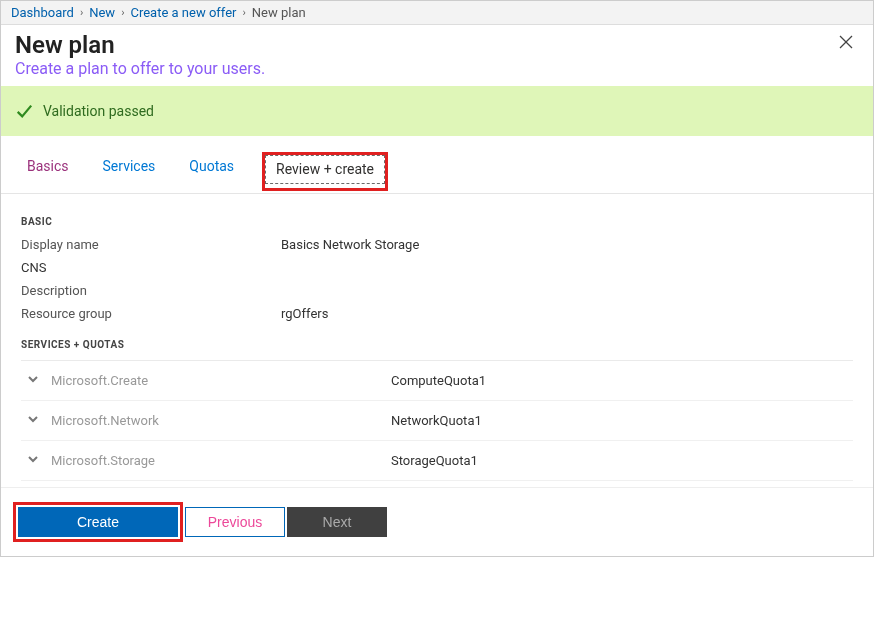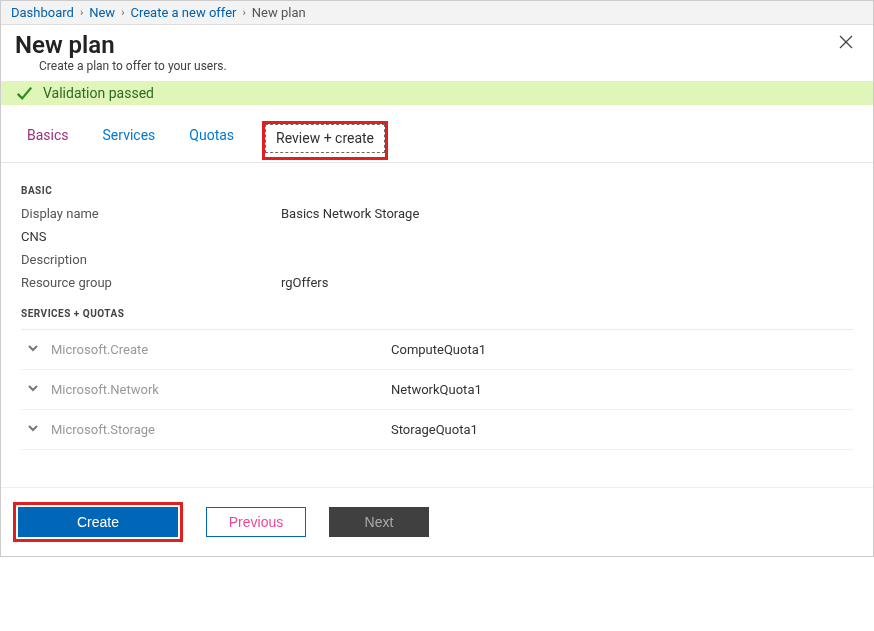--- a/index.html
+++ b/index.html
@@ -44,10 +44,9 @@
     color: #222;
   }
   .header .subtitle {
-    color: #404040;
-    font-size: 12px;
+    color: #8b5cf6;
+    font-size: 16px;
     margin-top: 0;
-    margin-left: 24px;
   }
   .close-btn {
     position: absolute;

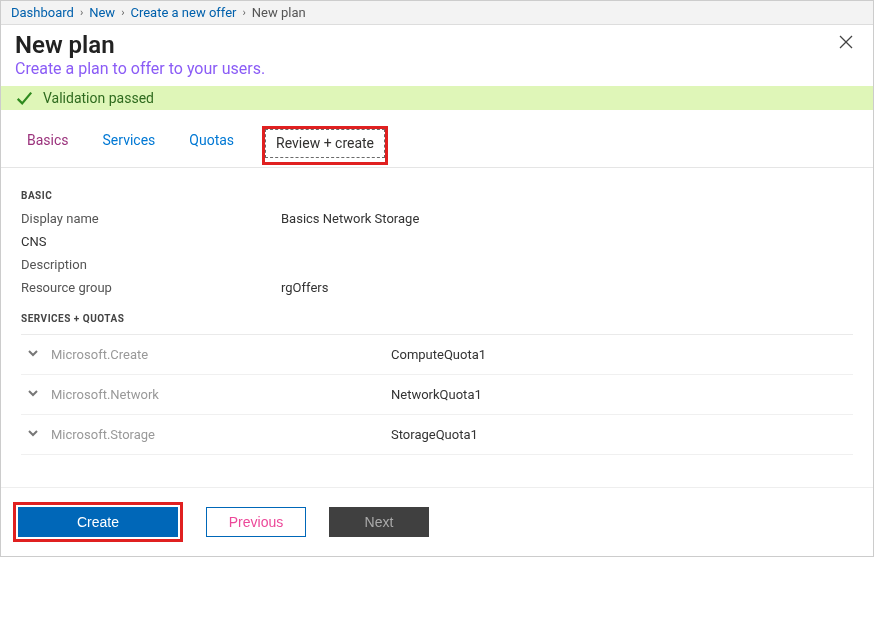--- a/index.html
+++ b/index.html
@@ -65,7 +65,7 @@
     display: flex;
     align-items: center;
     gap: 10px;
-    padding: 3px 14px;
+    padding: 16px 14px;
     font-size: 14px;
   }
   .validation svg { width: 18px; height: 18px; fill: none; stroke: #2f8a1f; stroke-width: 2.5; }

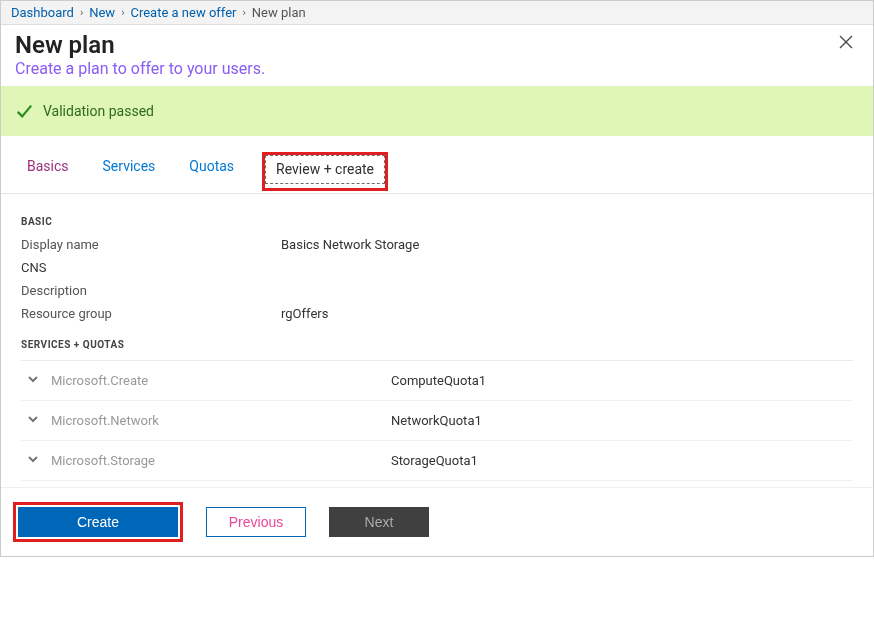--- a/index.html
+++ b/index.html
@@ -139,7 +139,7 @@
   .footer {
     padding: 14px 12px;
     display: flex;
-    gap: 23px;
+    gap: 2px;
     align-items: center;
     border-top: 1px solid #eee;
   }

